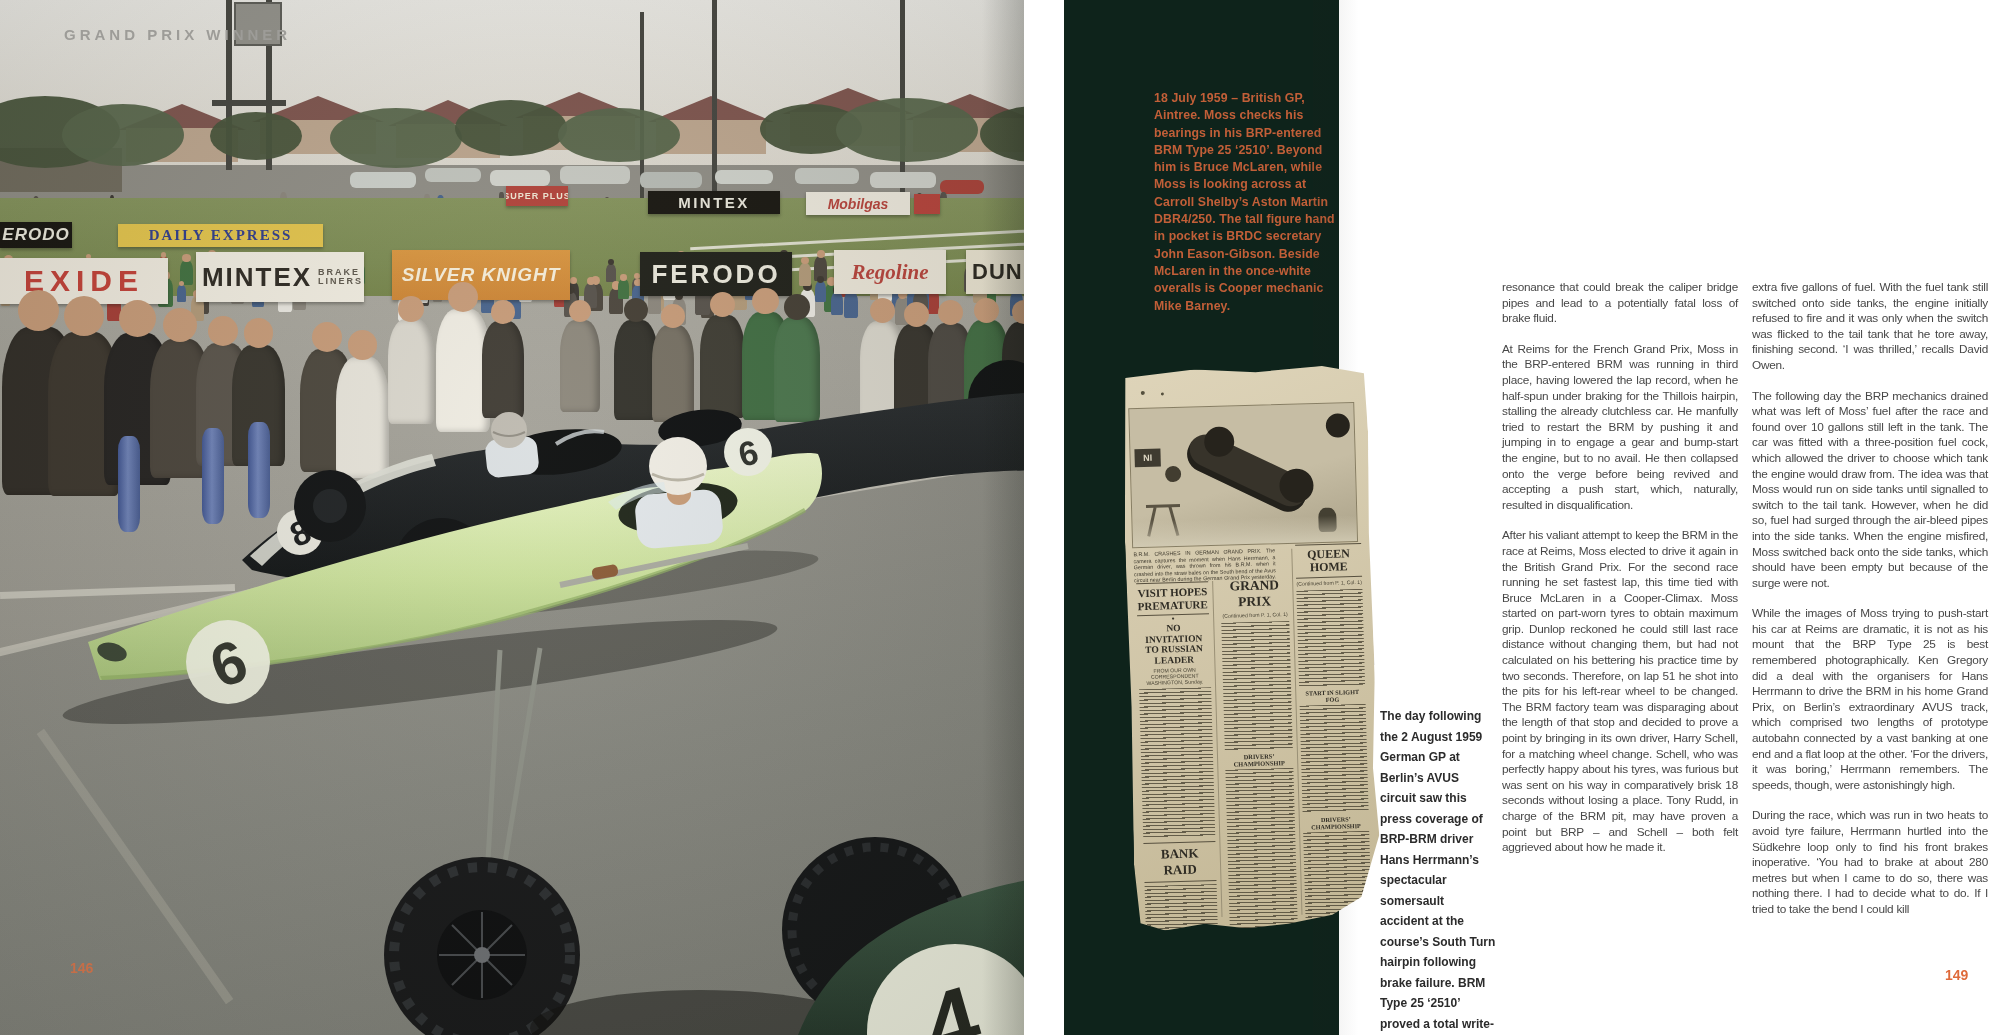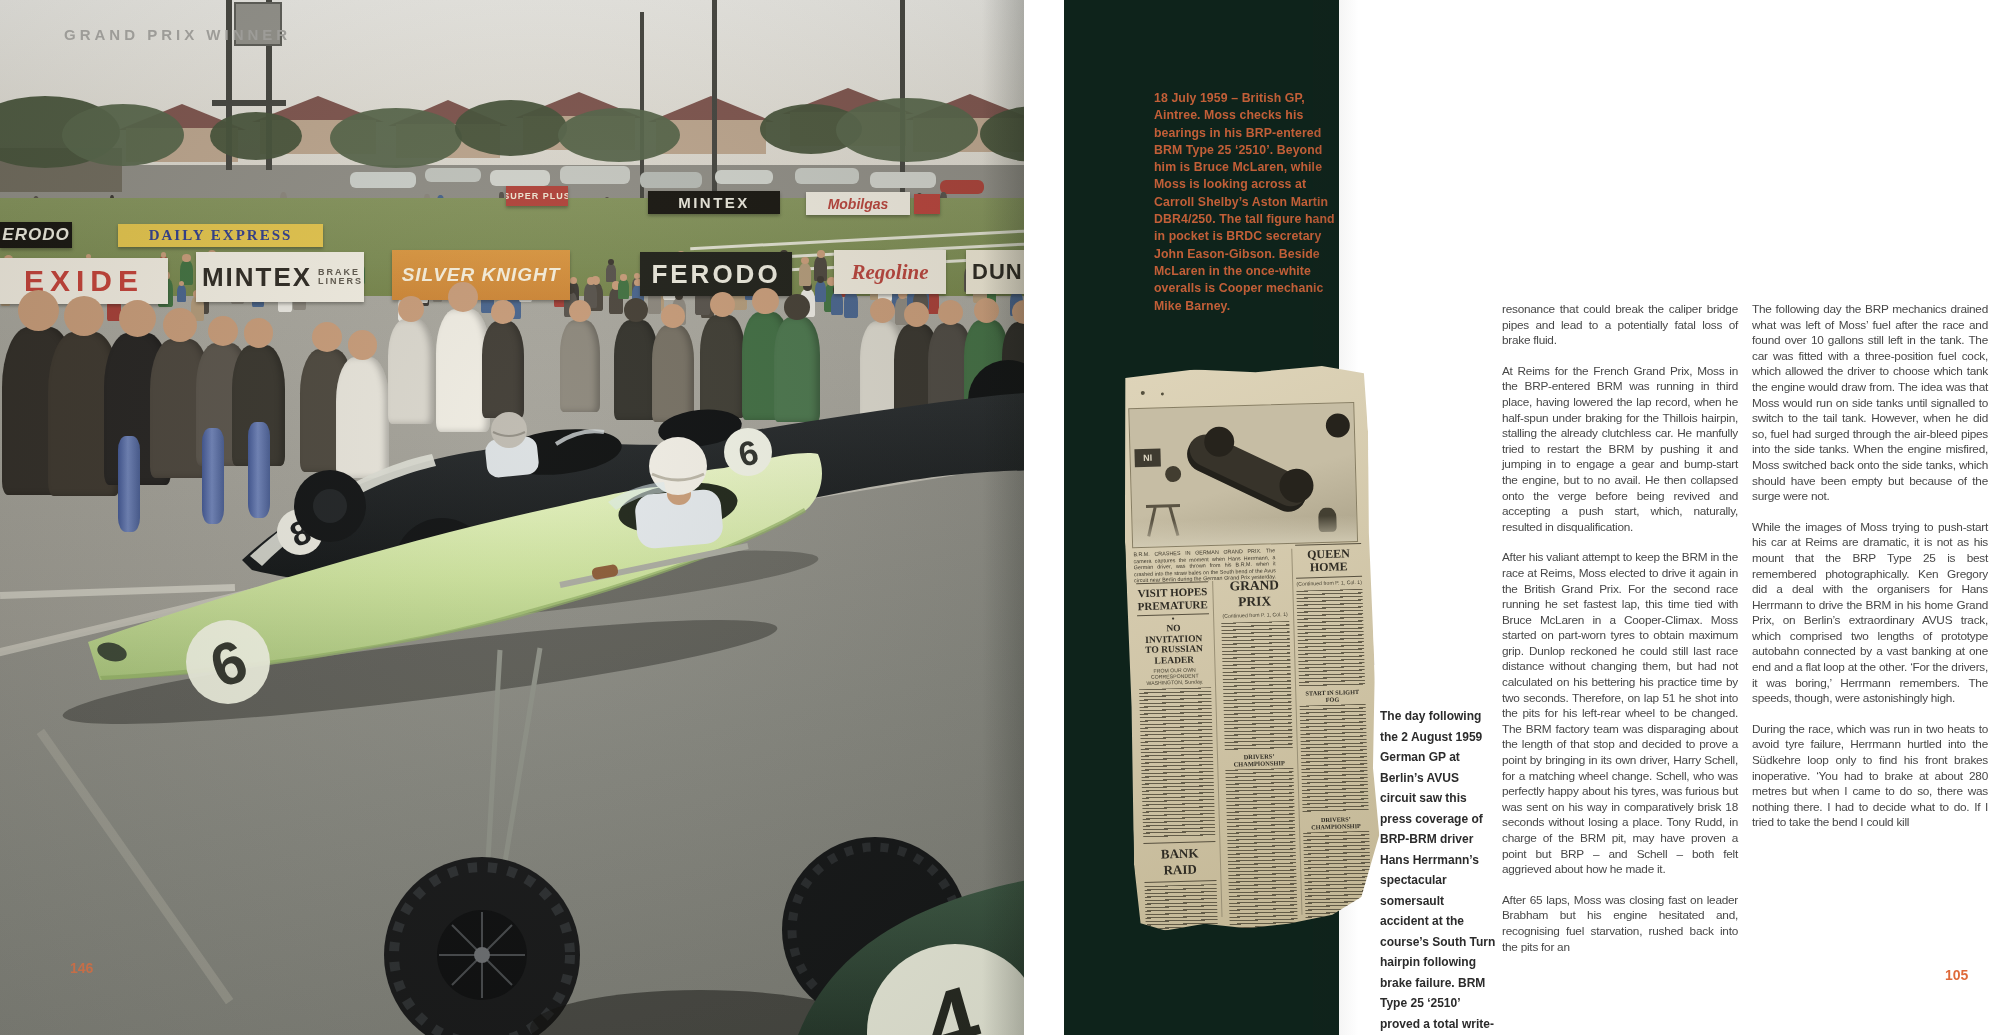--- a/index.html
+++ b/index.html
@@ -50,7 +50,7 @@
   
   .pg-gutter{position:absolute;left:1313px;top:0;width:46px;height:1035px;
             background:linear-gradient(to right,rgba(30,30,25,.10),rgba(30,30,25,0));}
-  .article-col{position:absolute;top:302px;width:236px;color:#474747;font-size:11.8px;
+  .article-col{position:absolute;top:280px;width:236px;color:#474747;font-size:11.8px;
             line-height:15.6px;letter-spacing:-.25px;text-align:justify;}
   .article-col p{margin:0 0 15px 0;}
   .col1{left:1502px;} .col2{left:1752px;}

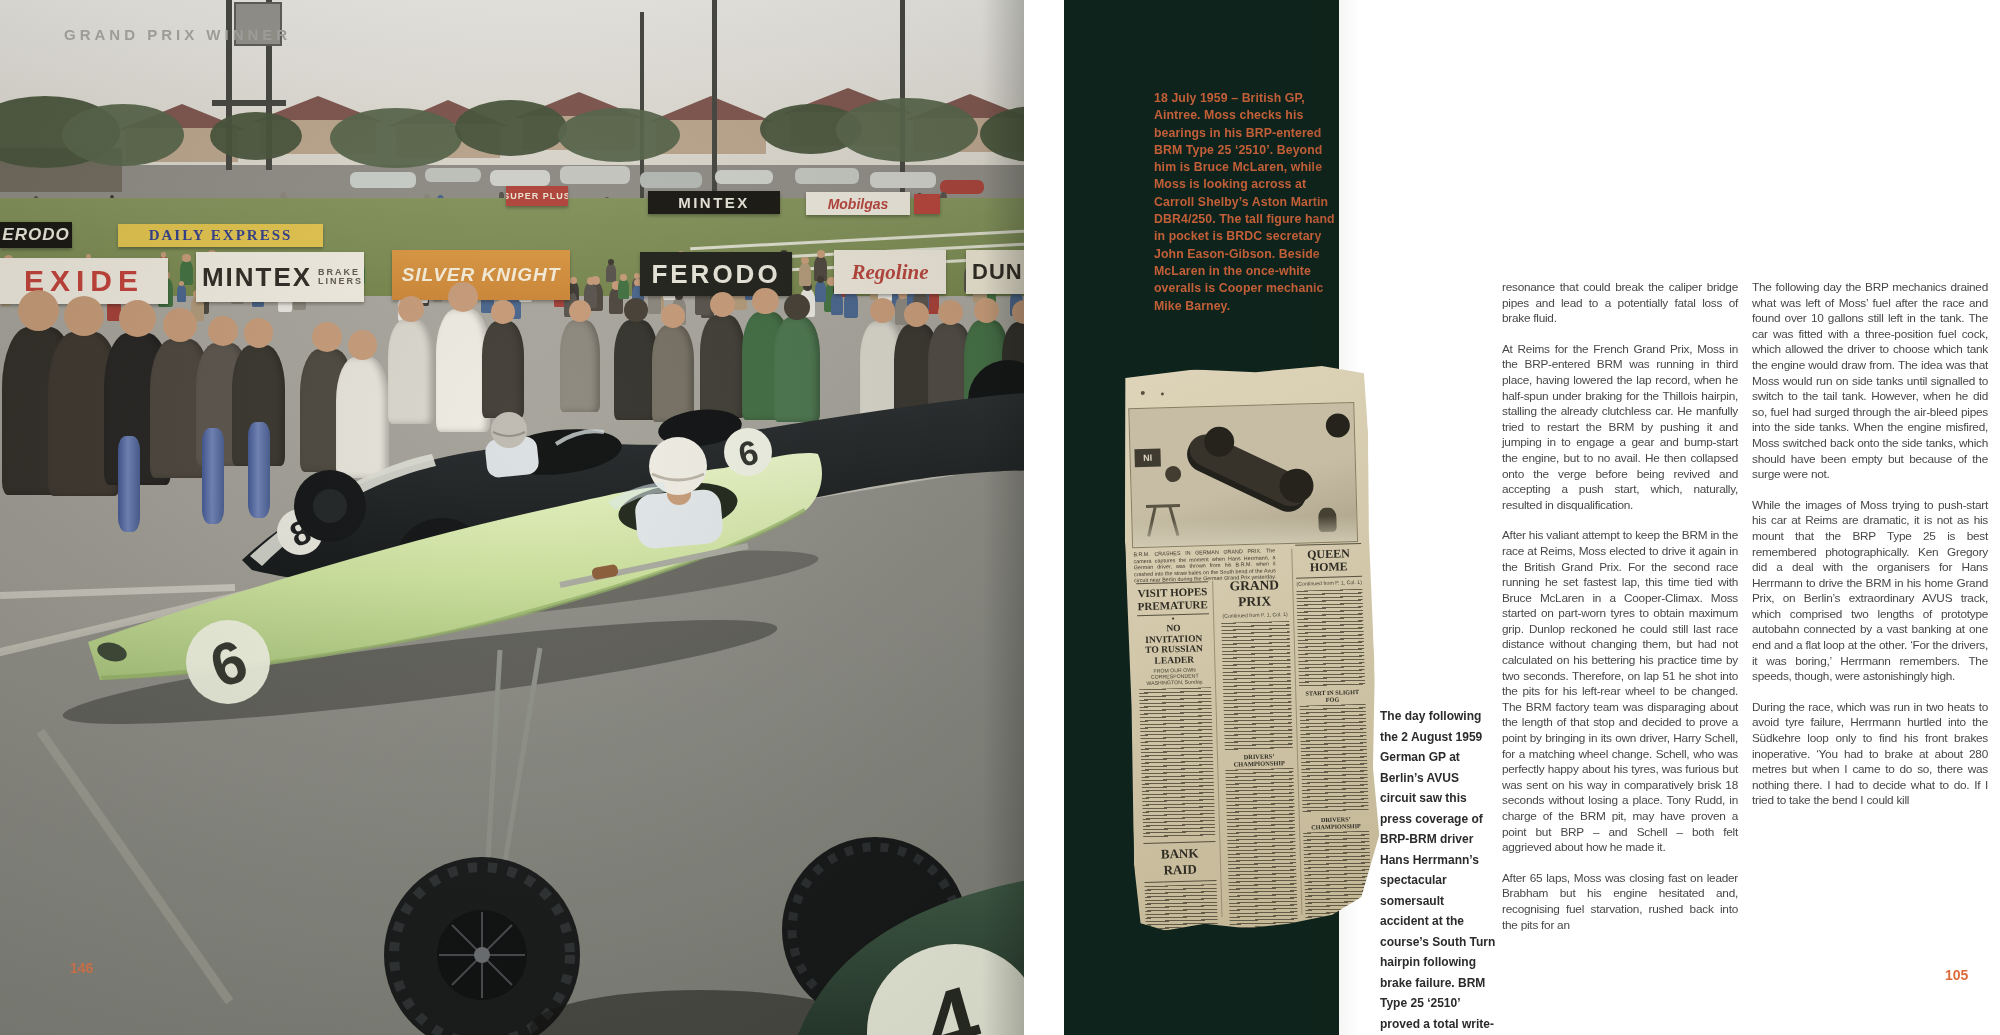--- a/index.html
+++ b/index.html
@@ -967,6 +967,7 @@
     <p>After 65 laps, Moss was closing fast on leader Brabham but his engine hesitated and, recognising fuel starvation, rushed back into the pits for an</p>
   </div>
   <div class="article-col col2">
+    <p>extra five gallons of fuel. With the fuel tank still switched onto side tanks, the engine initially refused to fire and it was only when the switch was flicked to the tail tank that he tore away, finishing second. ‘I was thrilled,’ recalls David Owen.</p>
     <p>The following day the BRP mechanics drained what was left of Moss’ fuel after the race and found over 10 gallons still left in the tank. The car was fitted with a three-position fuel cock, which allowed the driver to choose which tank the engine would draw from. The idea was that Moss would run on side tanks until signalled to switch to the tail tank. However, when he did so, fuel had surged through the air-bleed pipes into the side tanks. When the engine misfired, Moss switched back onto the side tanks, which should have been empty but because of the surge were not.</p>
     <p>While the images of Moss trying to push-start his car at Reims are dramatic, it is not as his mount that the BRP Type 25 is best remembered photographically. Ken Gregory did a deal with the organisers for Hans Herrmann to drive the BRM in his home Grand Prix, on Berlin’s extraordinary AVUS track, which comprised two lengths of prototype autobahn connected by a vast banking at one end and a flat loop at the other. ‘For the drivers, it was boring,’ Herrmann remembers. The speeds, though, were astonishingly high.</p>
     <p>During the race, which was run in two heats to avoid tyre failure, Herrmann hurtled into the Südkehre loop only to find his front brakes inoperative. ‘You had to brake at about 280 metres but when I came to do so, there was nothing there. I had to decide what to do. If I tried to take the bend I could kill</p>

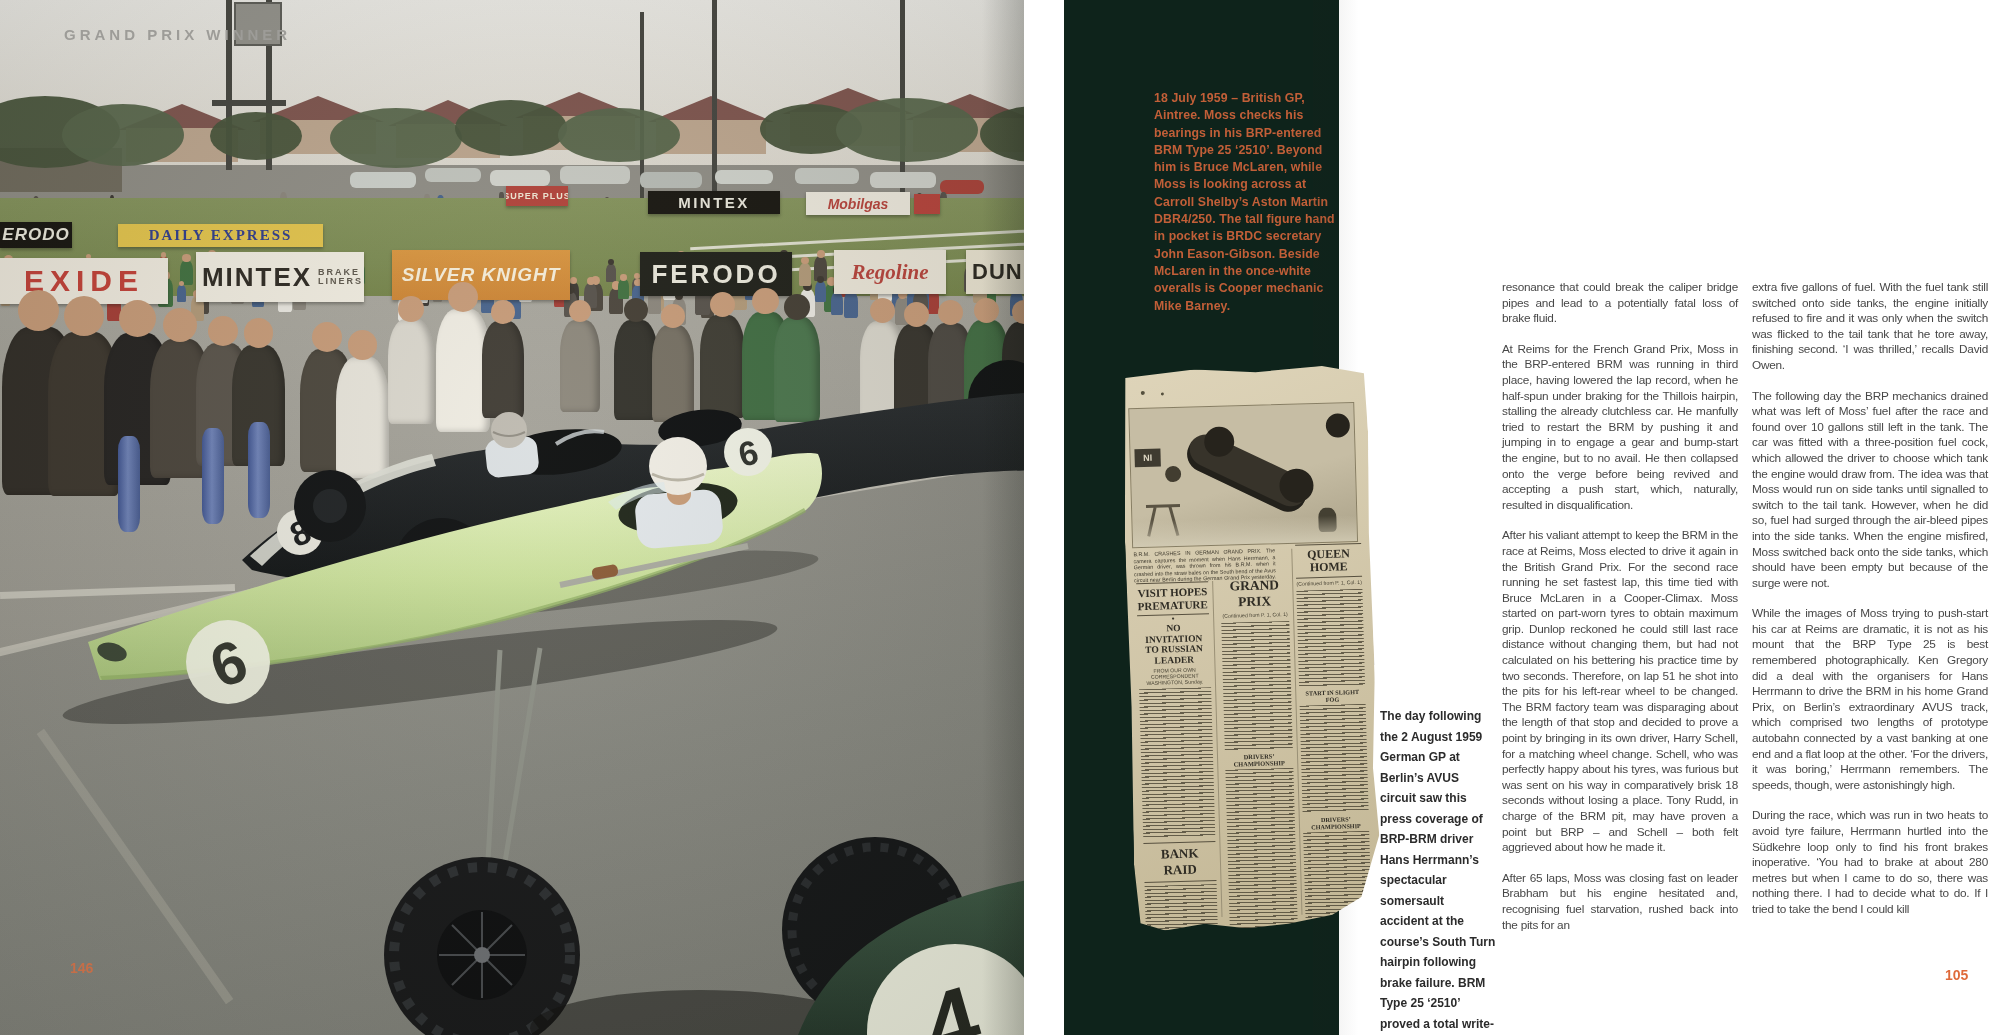--- a/index.html
+++ b/index.html
@@ -964,7 +964,6 @@
     <p>resonance that could break the caliper bridge pipes and lead to a potentially fatal loss of brake fluid.</p>
     <p>At Reims for the French Grand Prix, Moss in the BRP-entered BRM was running in third place, having lowered the lap record, when he half-spun under braking for the Thillois hairpin, stalling the already clutchless car. He manfully tried to restart the BRM by pushing it and jumping in to engage a gear and bump-start the engine, but to no avail. He then collapsed onto the verge before being revived and accepting a push start, which, naturally, resulted in disqualification.</p>
     <p>After his valiant attempt to keep the BRM in the race at Reims, Moss elected to drive it again in the British Grand Prix. For the second race running he set fastest lap, this time tied with Bruce McLaren in a Cooper-Climax. Moss started on part-worn tyres to obtain maximum grip. Dunlop reckoned he could still last race distance without changing them, but had not calculated on his bettering his practice time by two seconds. Therefore, on lap 51 he shot into the pits for his left-rear wheel to be changed. The BRM factory team was disparaging about the length of that stop and decided to prove a point by bringing in its own driver, Harry Schell, for a matching wheel change. Schell, who was perfectly happy about his tyres, was furious but was sent on his way in comparatively brisk 18 seconds without losing a place. Tony Rudd, in charge of the BRM pit, may have proven a point but BRP – and Schell – both felt aggrieved about how he made it.</p>
-    <p>After 65 laps, Moss was closing fast on leader Brabham but his engine hesitated and, recognising fuel starvation, rushed back into the pits for an</p>
   </div>
   <div class="article-col col2">
     <p>extra five gallons of fuel. With the fuel tank still switched onto side tanks, the engine initially refused to fire and it was only when the switch was flicked to the tail tank that he tore away, finishing second. ‘I was thrilled,’ recalls David Owen.</p>

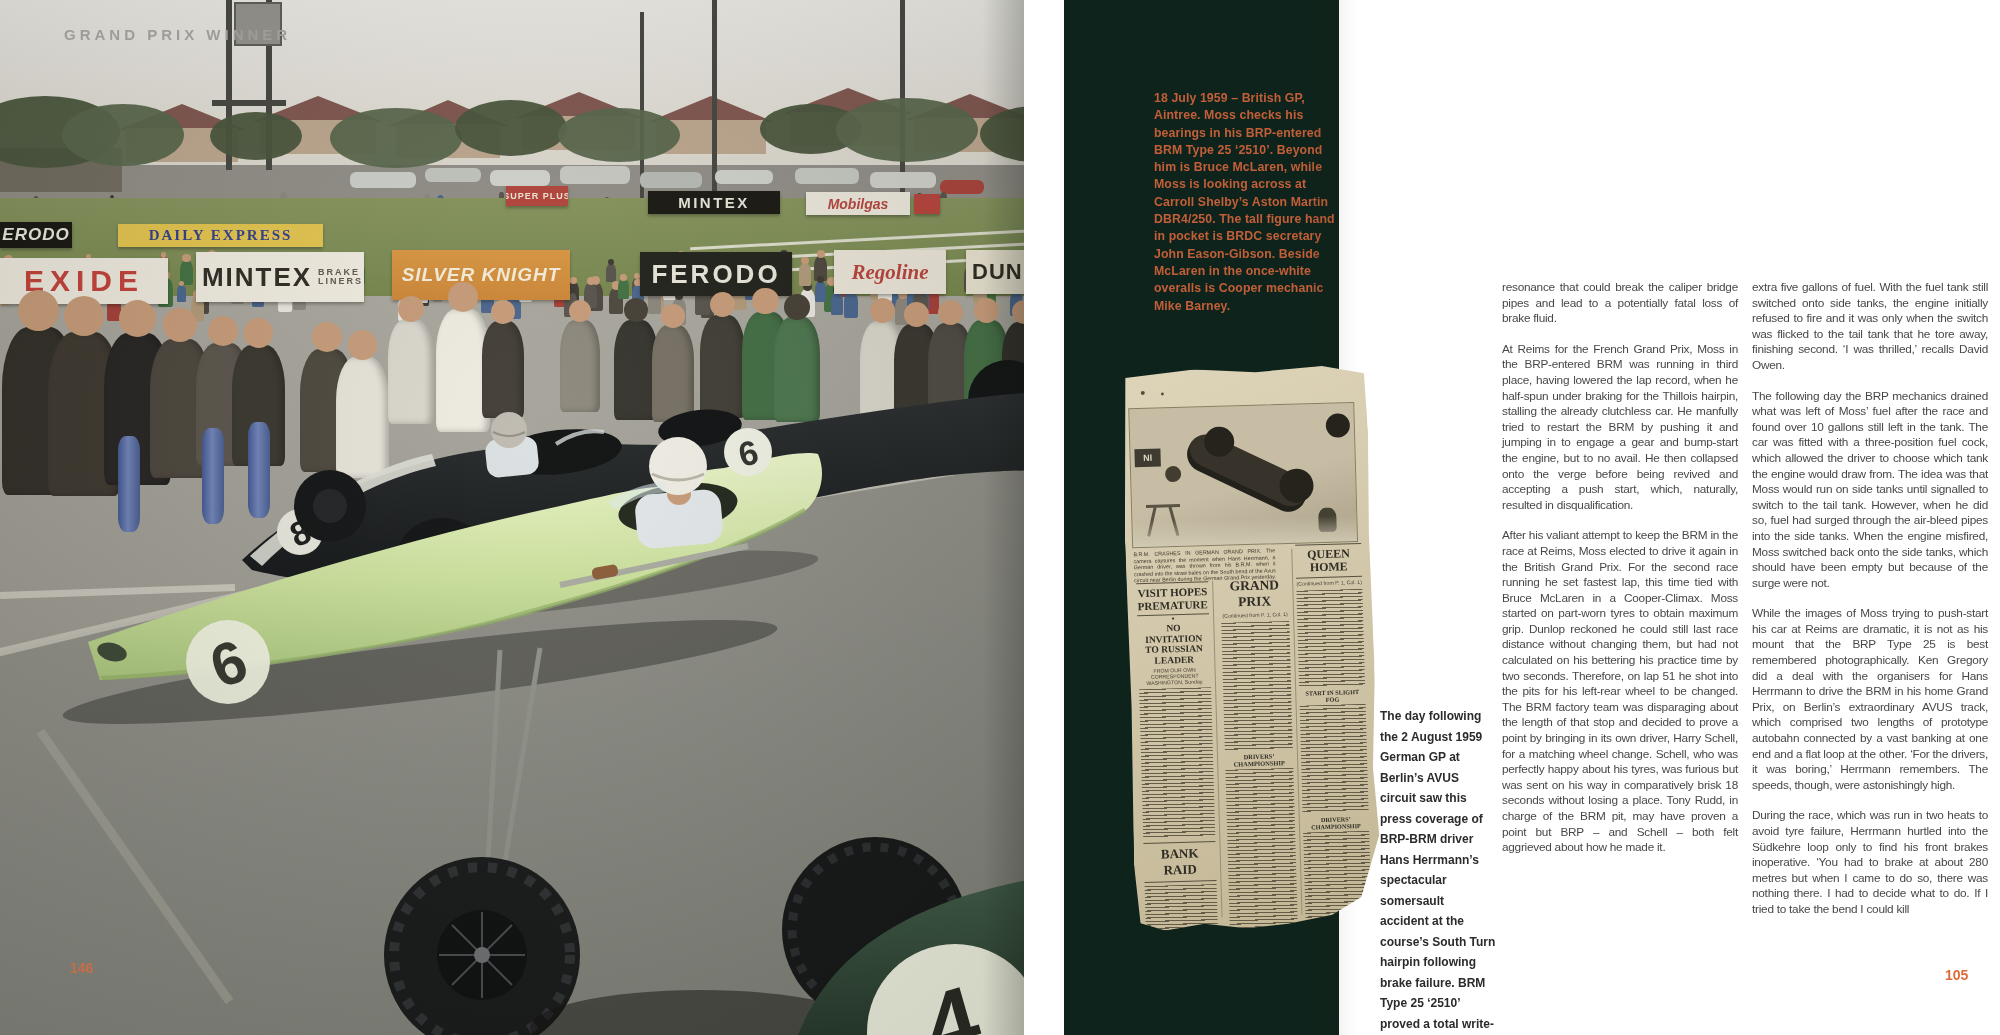--- a/index.html
+++ b/index.html
@@ -973,7 +973,7 @@
   </div>
 
   <div class="clip-caption">The day following the 2 August 1959 German GP at Berlin’s AVUS circuit saw this press coverage of BRP-BRM driver Hans Herrmann’s spectacular somersault accident at the course’s South Turn hairpin following brake failure. BRM Type 25 ‘2510’ proved a total write-off. Somehow ‘Smiling Hansl’ survived.</div>
-  <div class="pagenum right">105</div>
+  <div class="pagenum right">149</div>
 
   <div class="clipping">
     <div style="position:absolute;left:20px;top:20px;width:4px;height:4px;background:#55503e;border-radius:50%;"></div>

